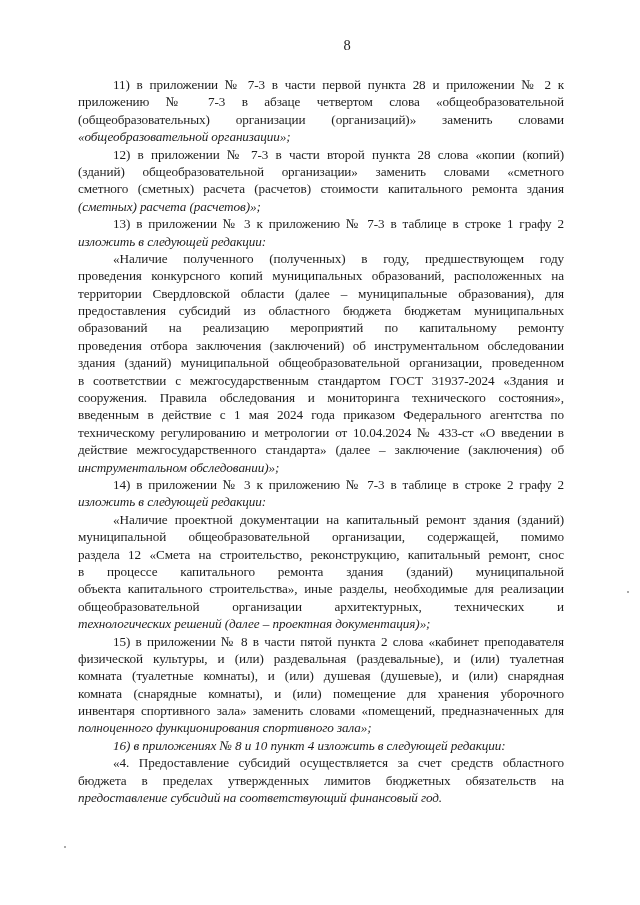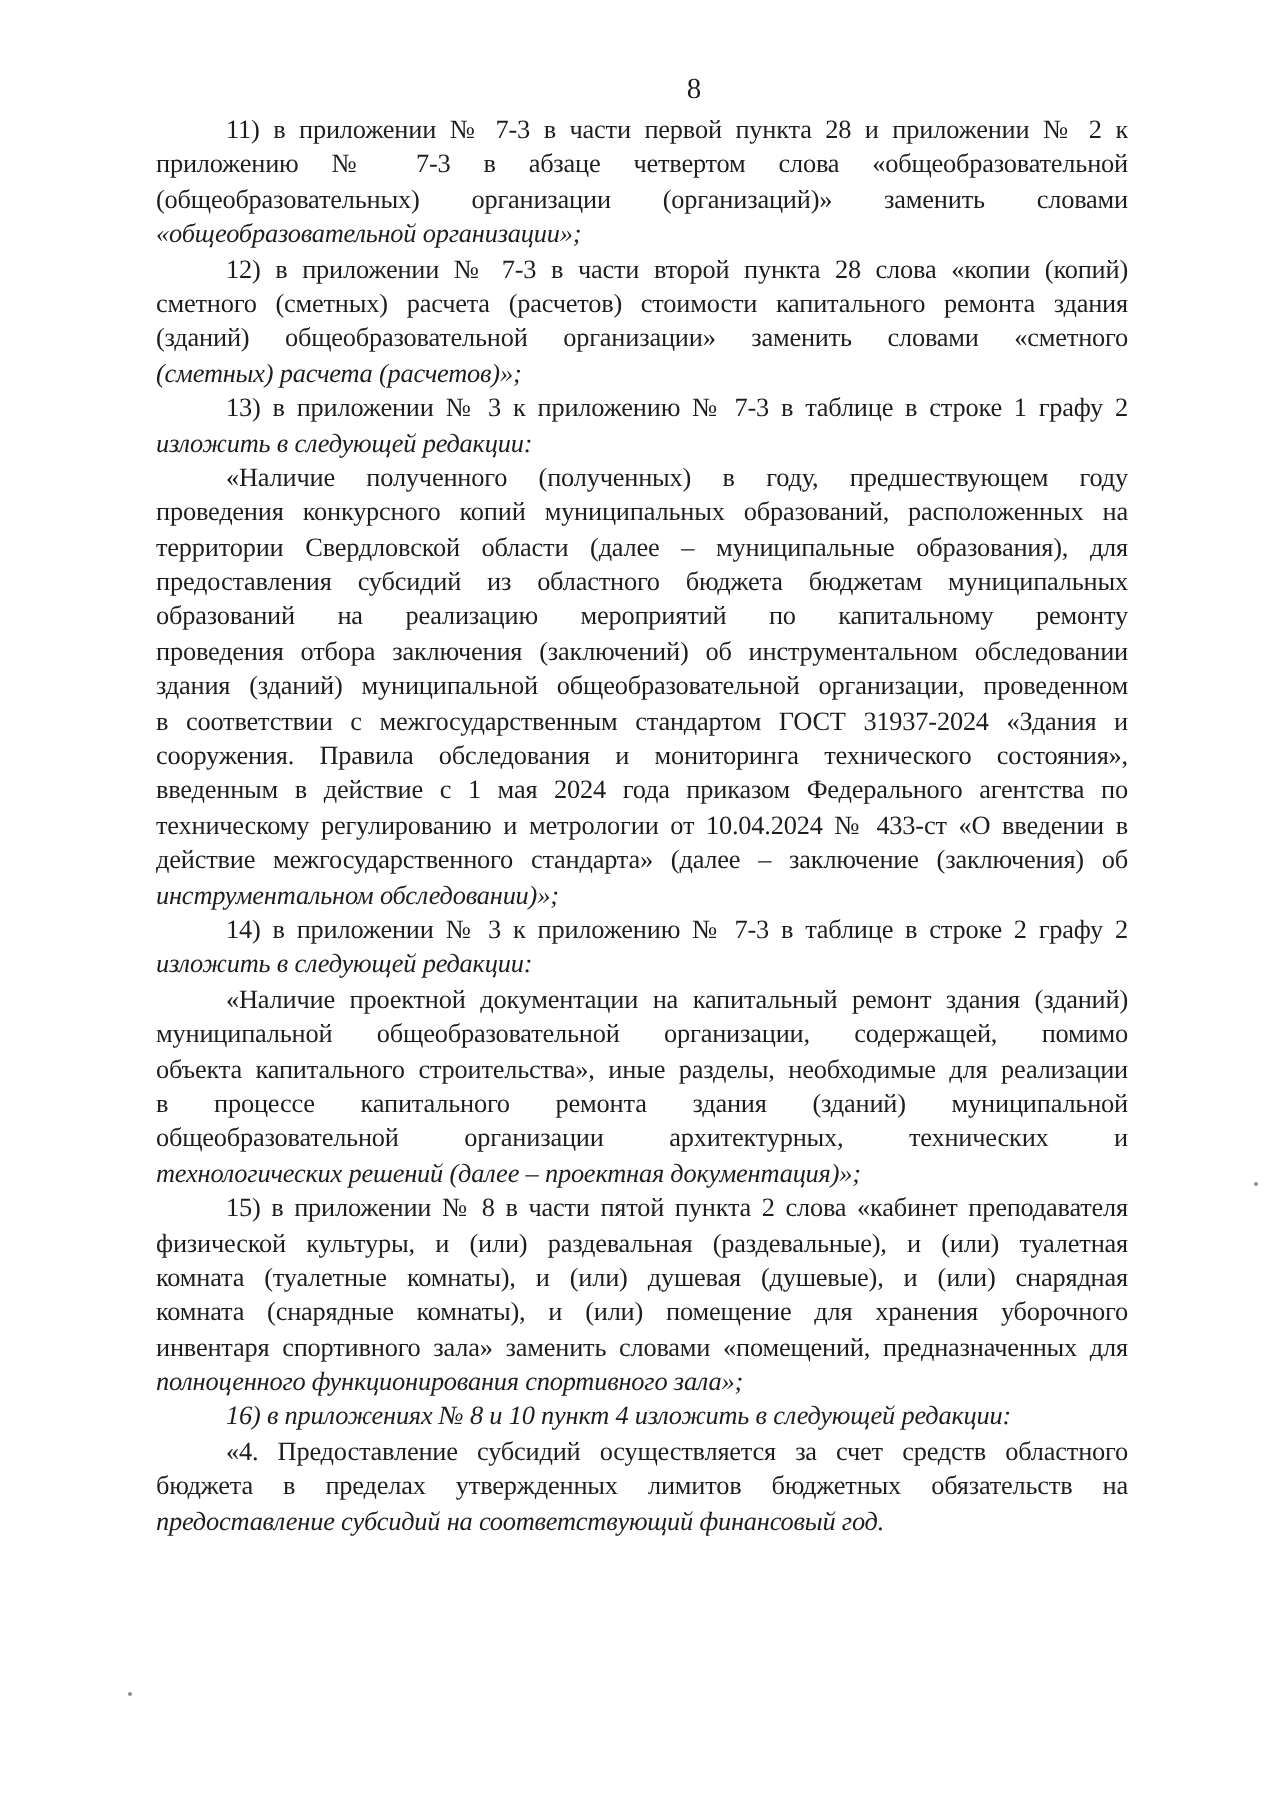--- a/index.html
+++ b/index.html
@@ -29,7 +29,7 @@
   .content {
     position: absolute;
     left: 78px;
-    top: 56px;
+    top: 76px;
     width: 486px;
   }
   .line {

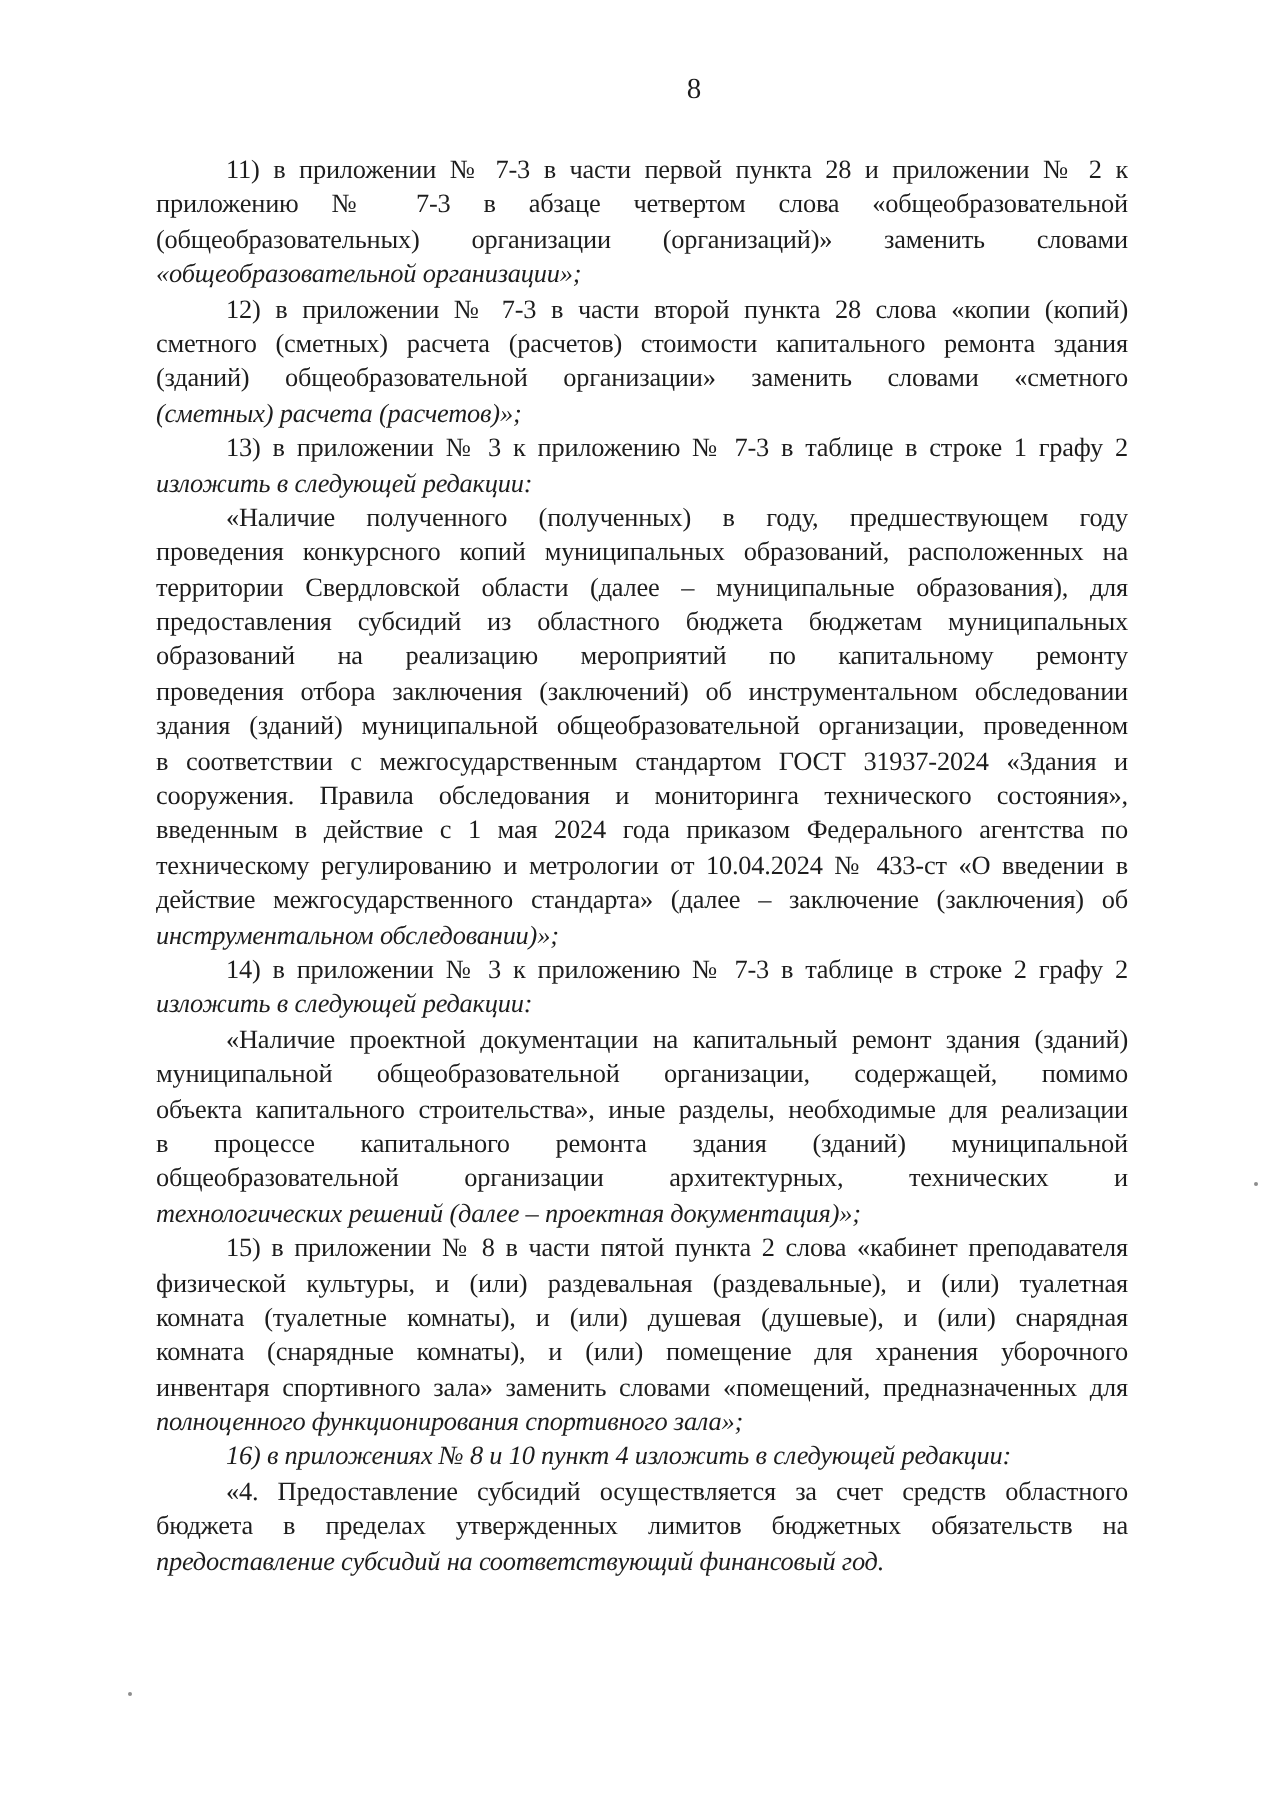--- a/index.html
+++ b/index.html
@@ -65,8 +65,8 @@
       <div class="line">(общеобразовательных) организации (организаций)» заменить словами</div>
       <div class="line last">«общеобразовательной организации»;</div>
       <div class="line first">12) в приложении № 7-3 в части второй пункта 28 слова «копии (копий)</div>
+      <div class="line">(зданий) общеобразовательной организации» заменить словами «сметного</div>
       <div class="line">сметного (сметных) расчета (расчетов) стоимости капитального ремонта здания</div>
-      <div class="line">(зданий) общеобразовательной организации» заменить словами «сметного</div>
       <div class="line last">(сметных) расчета (расчетов)»;</div>
       <div class="line first">13) в приложении № 3 к приложению № 7-3 в таблице в строке 1 графу 2</div>
       <div class="line last">изложить в следующей редакции:</div>

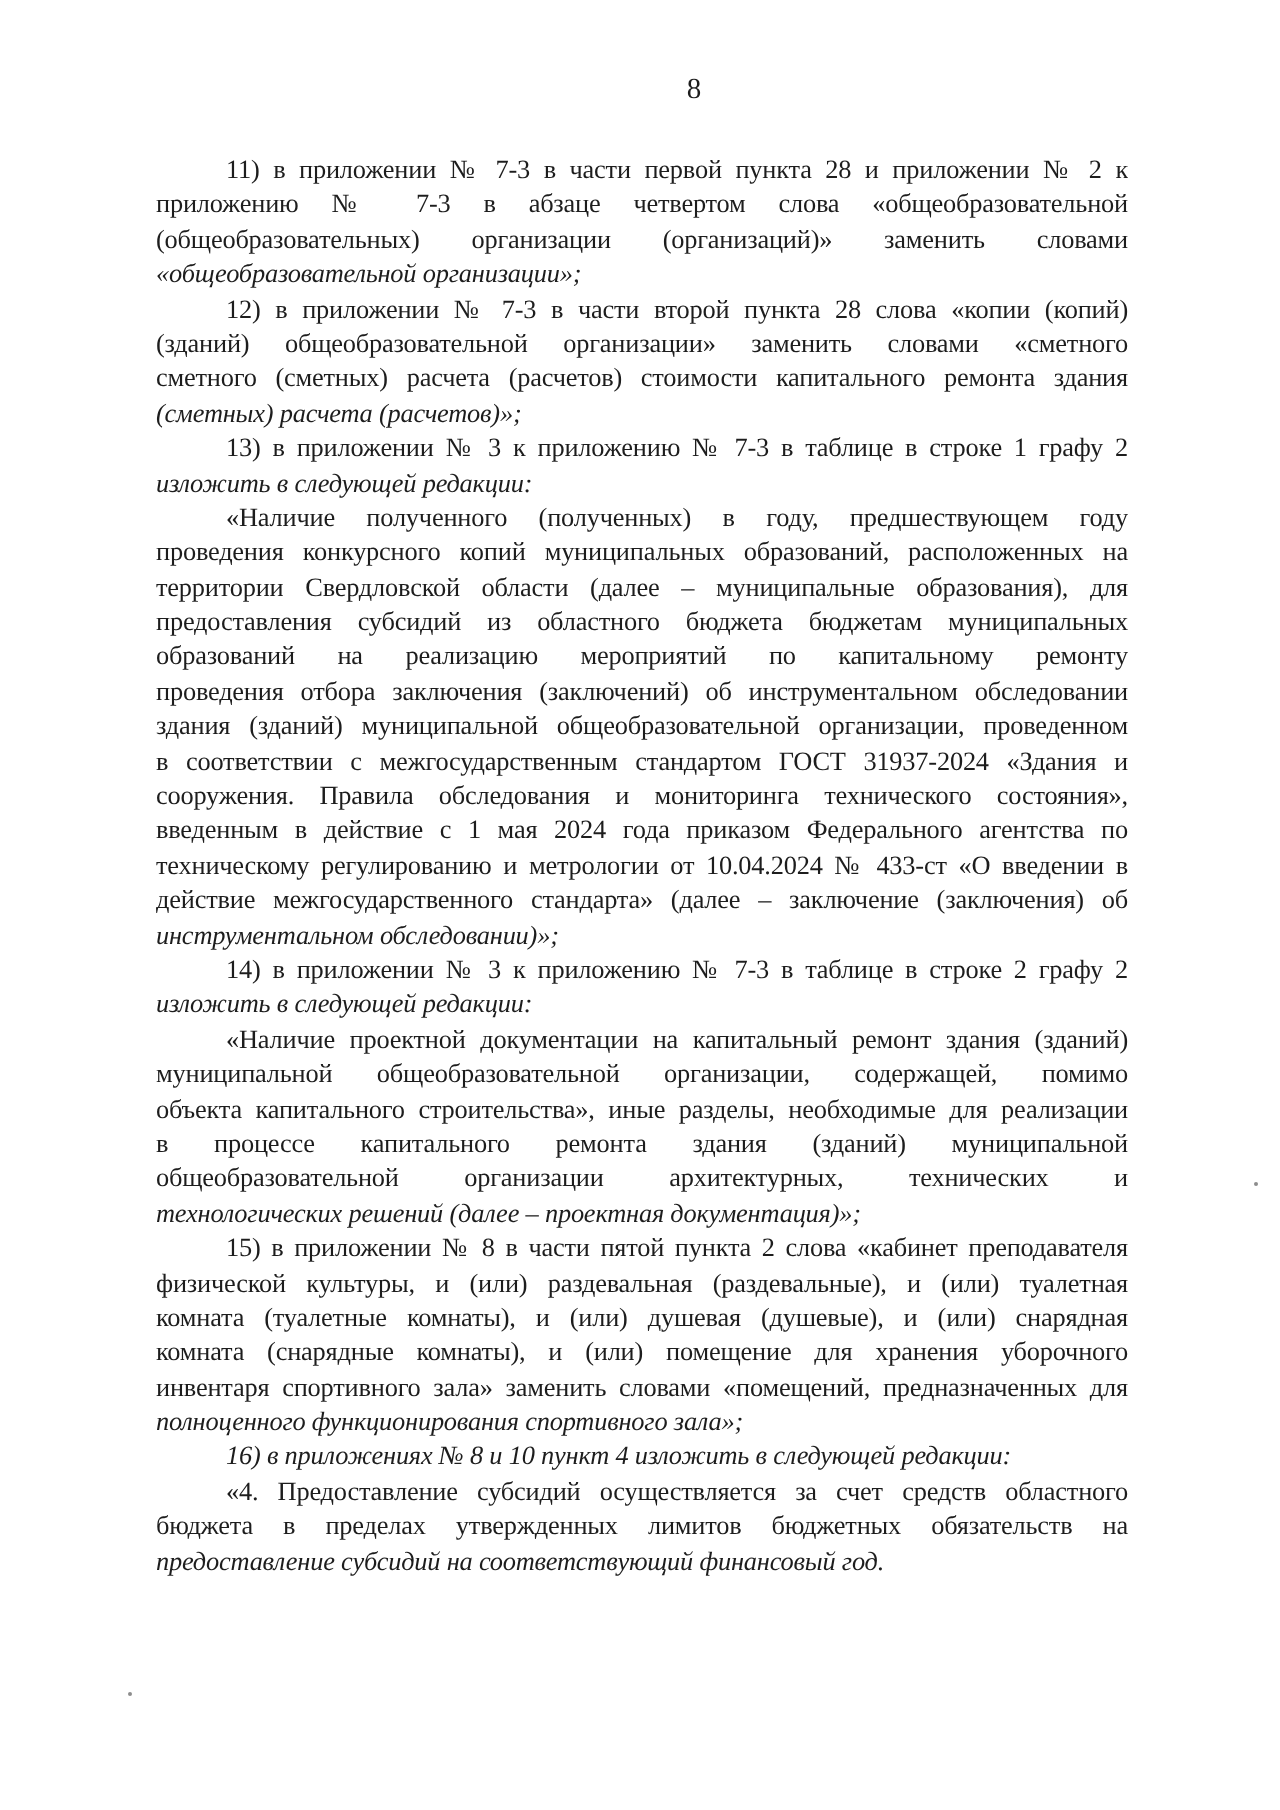--- a/index.html
+++ b/index.html
@@ -87,6 +87,7 @@
       <div class="line last">изложить в следующей редакции:</div>
       <div class="line first">«Наличие проектной документации на капитальный ремонт здания (зданий)</div>
       <div class="line">муниципальной общеобразовательной организации, содержащей, помимо</div>
+      <div class="line">раздела 12 «Смета на строительство, реконструкцию, капитальный ремонт, снос</div>
       <div class="line">объекта капитального строительства», иные разделы, необходимые для реализации</div>
       <div class="line">в процессе капитального ремонта здания (зданий) муниципальной</div>
       <div class="line">общеобразовательной организации архитектурных, технических и</div>

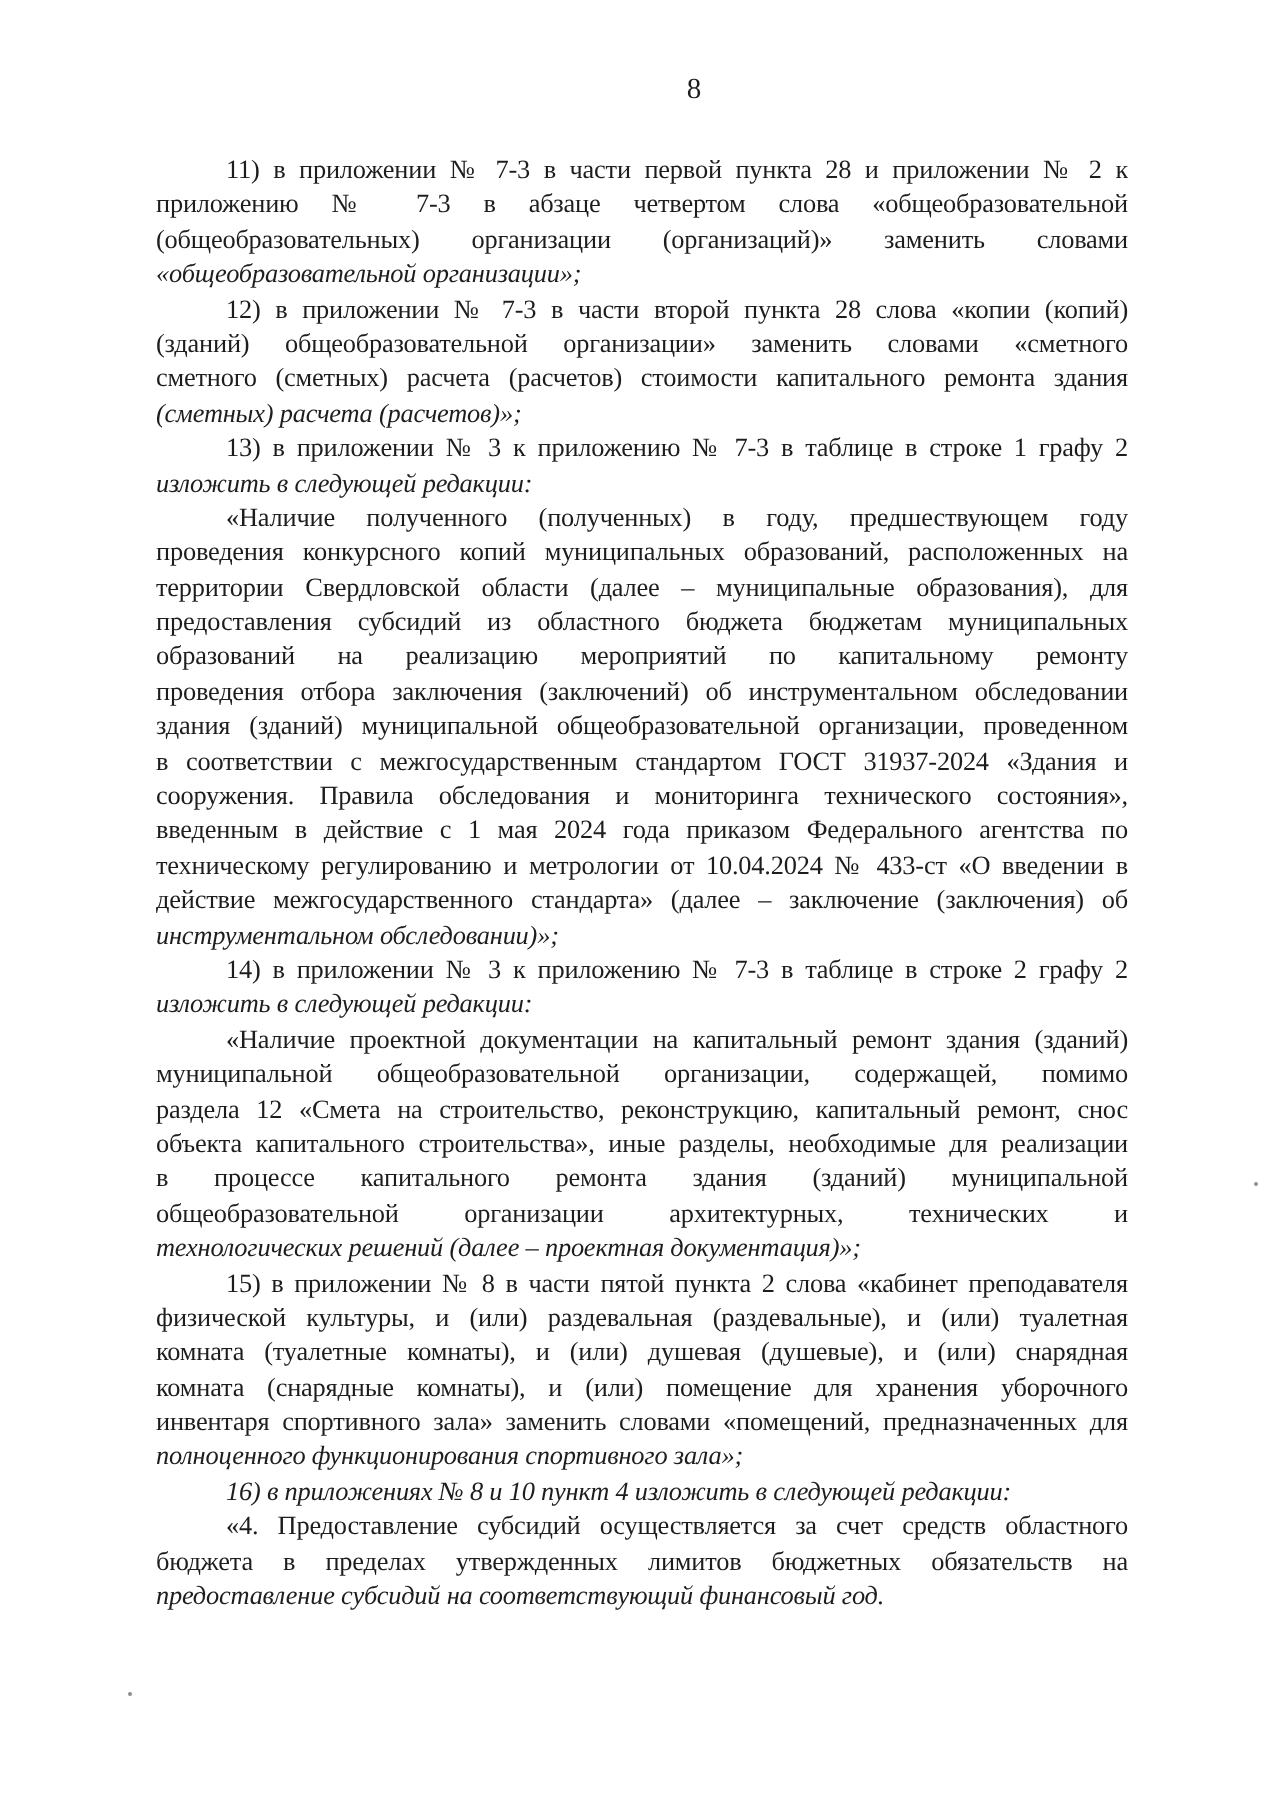--- a/index.html
+++ b/index.html
@@ -88,8 +88,8 @@
       <div class="line first">«Наличие проектной документации на капитальный ремонт здания (зданий)</div>
       <div class="line">муниципальной общеобразовательной организации, содержащей, помимо</div>
       <div class="line">раздела 12 «Смета на строительство, реконструкцию, капитальный ремонт, снос</div>
+      <div class="line">в процессе капитального ремонта здания (зданий) муниципальной</div>
       <div class="line">объекта капитального строительства», иные разделы, необходимые для реализации</div>
-      <div class="line">в процессе капитального ремонта здания (зданий) муниципальной</div>
       <div class="line">общеобразовательной организации архитектурных, технических и</div>
       <div class="line last">технологических решений (далее – проектная документация)»;</div>
       <div class="line first">15) в приложении № 8 в части пятой пункта 2 слова «кабинет преподавателя</div>

